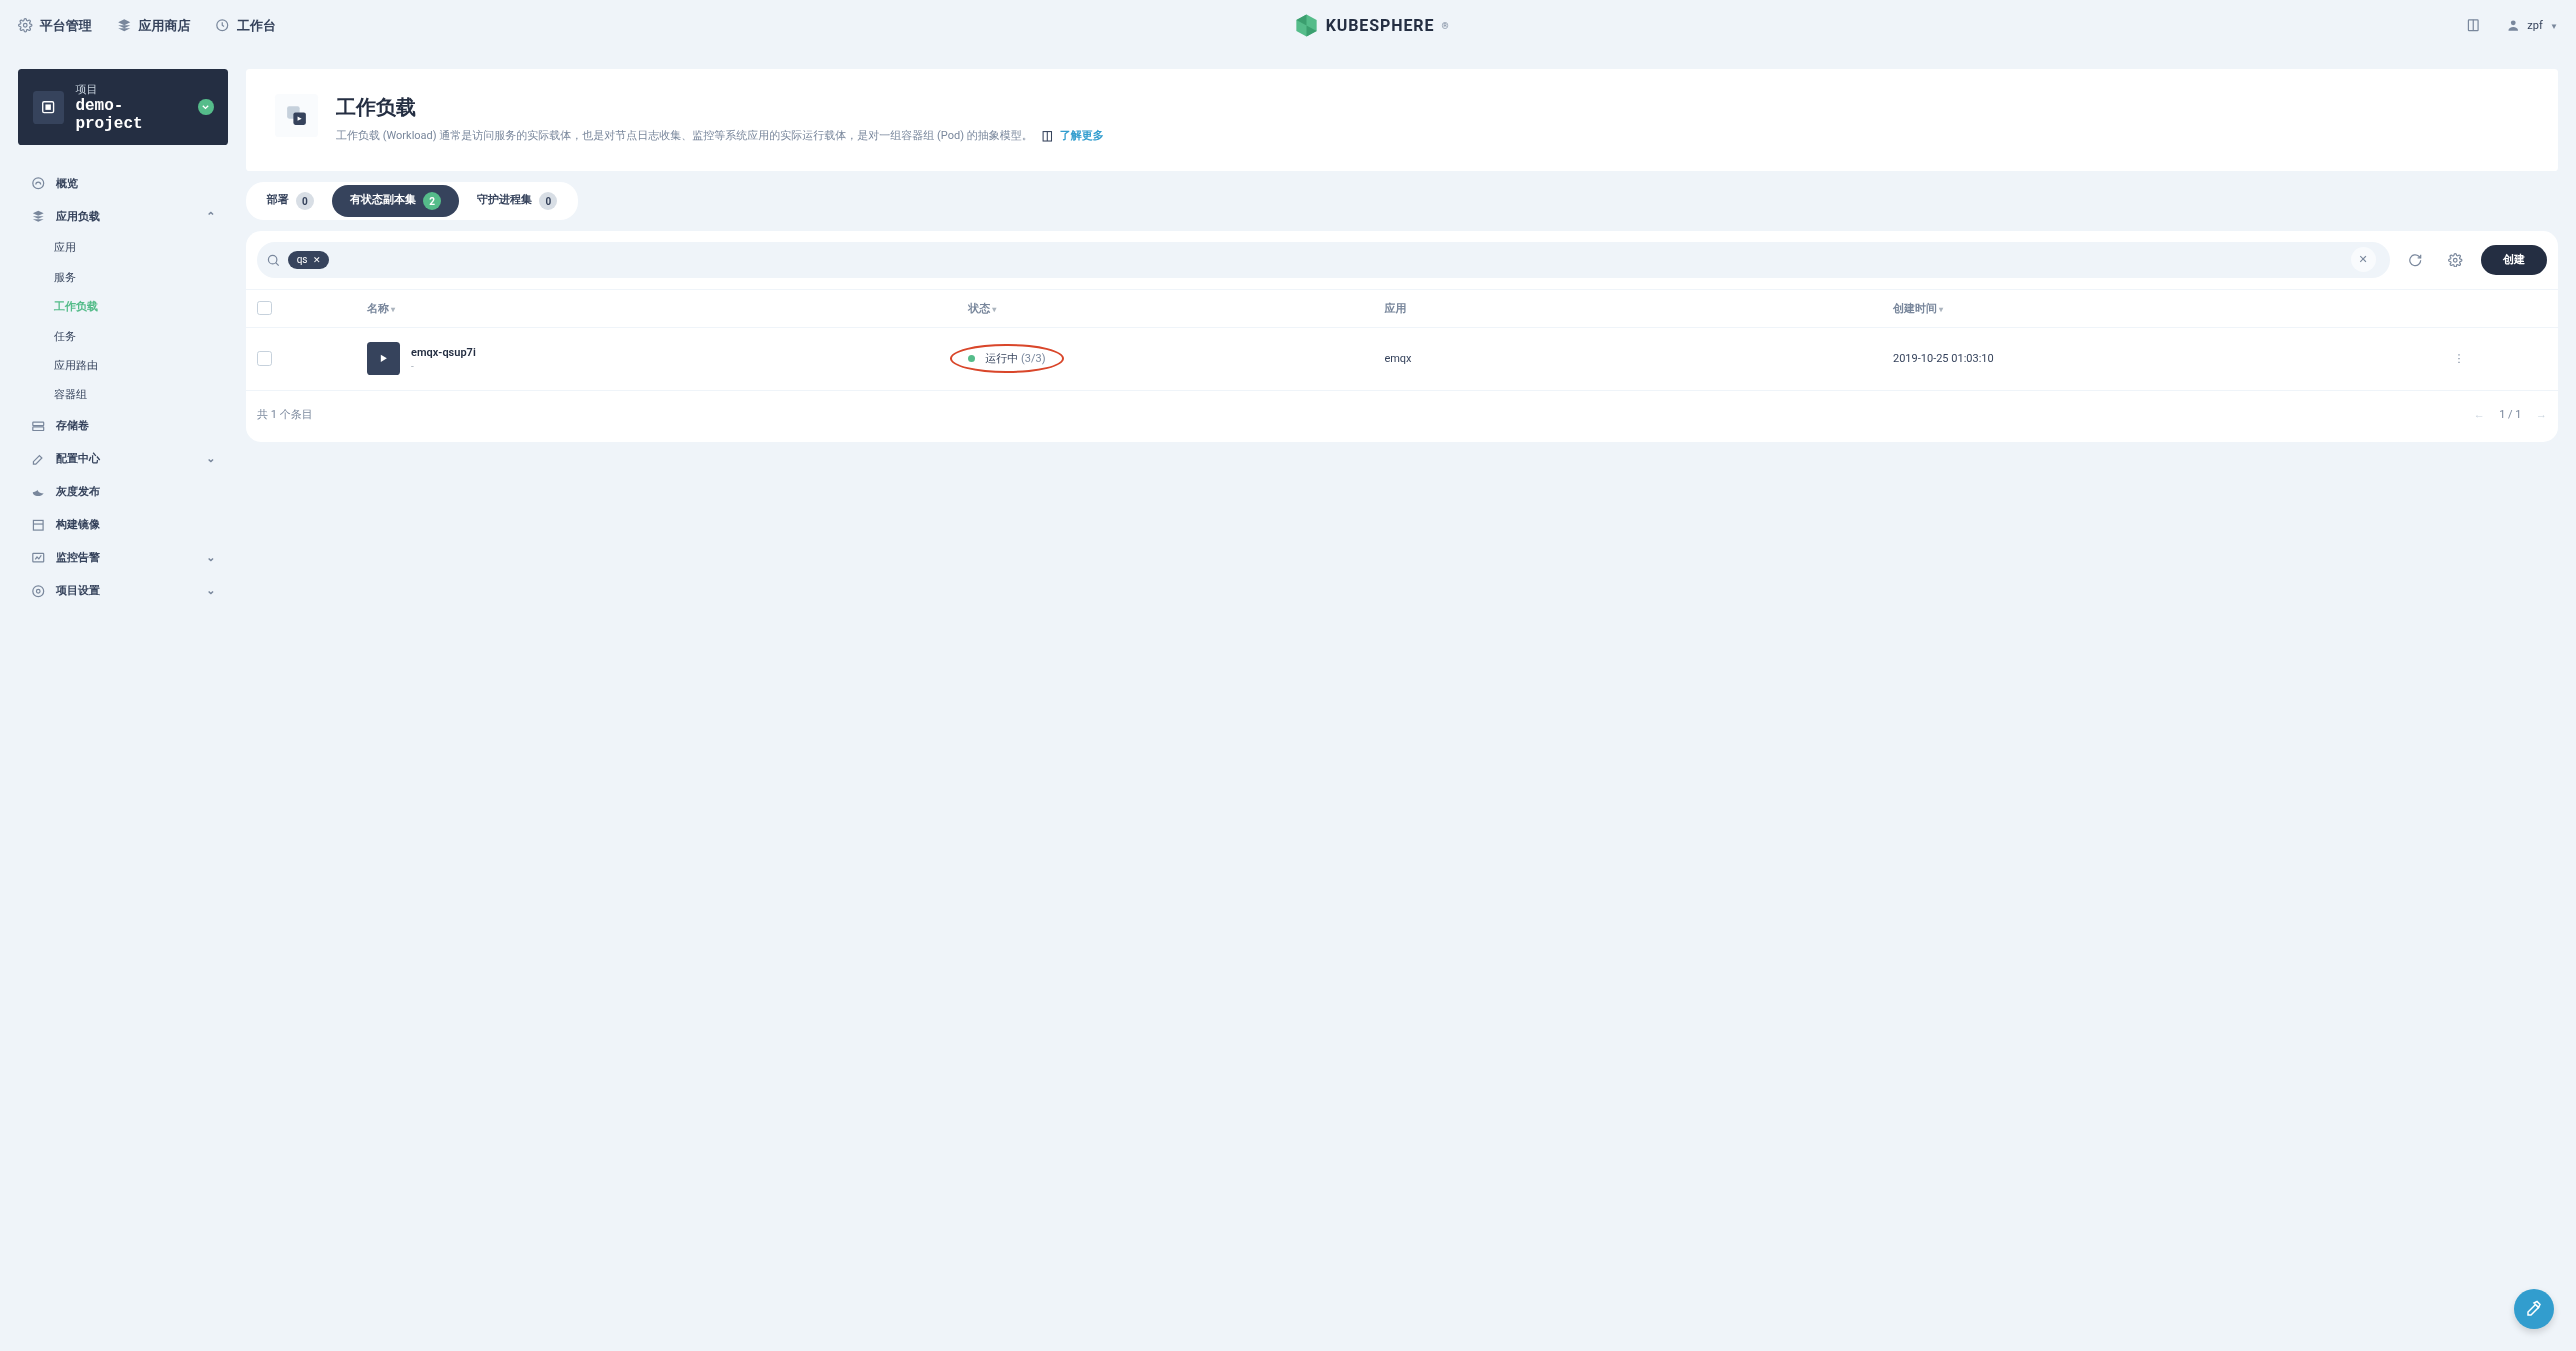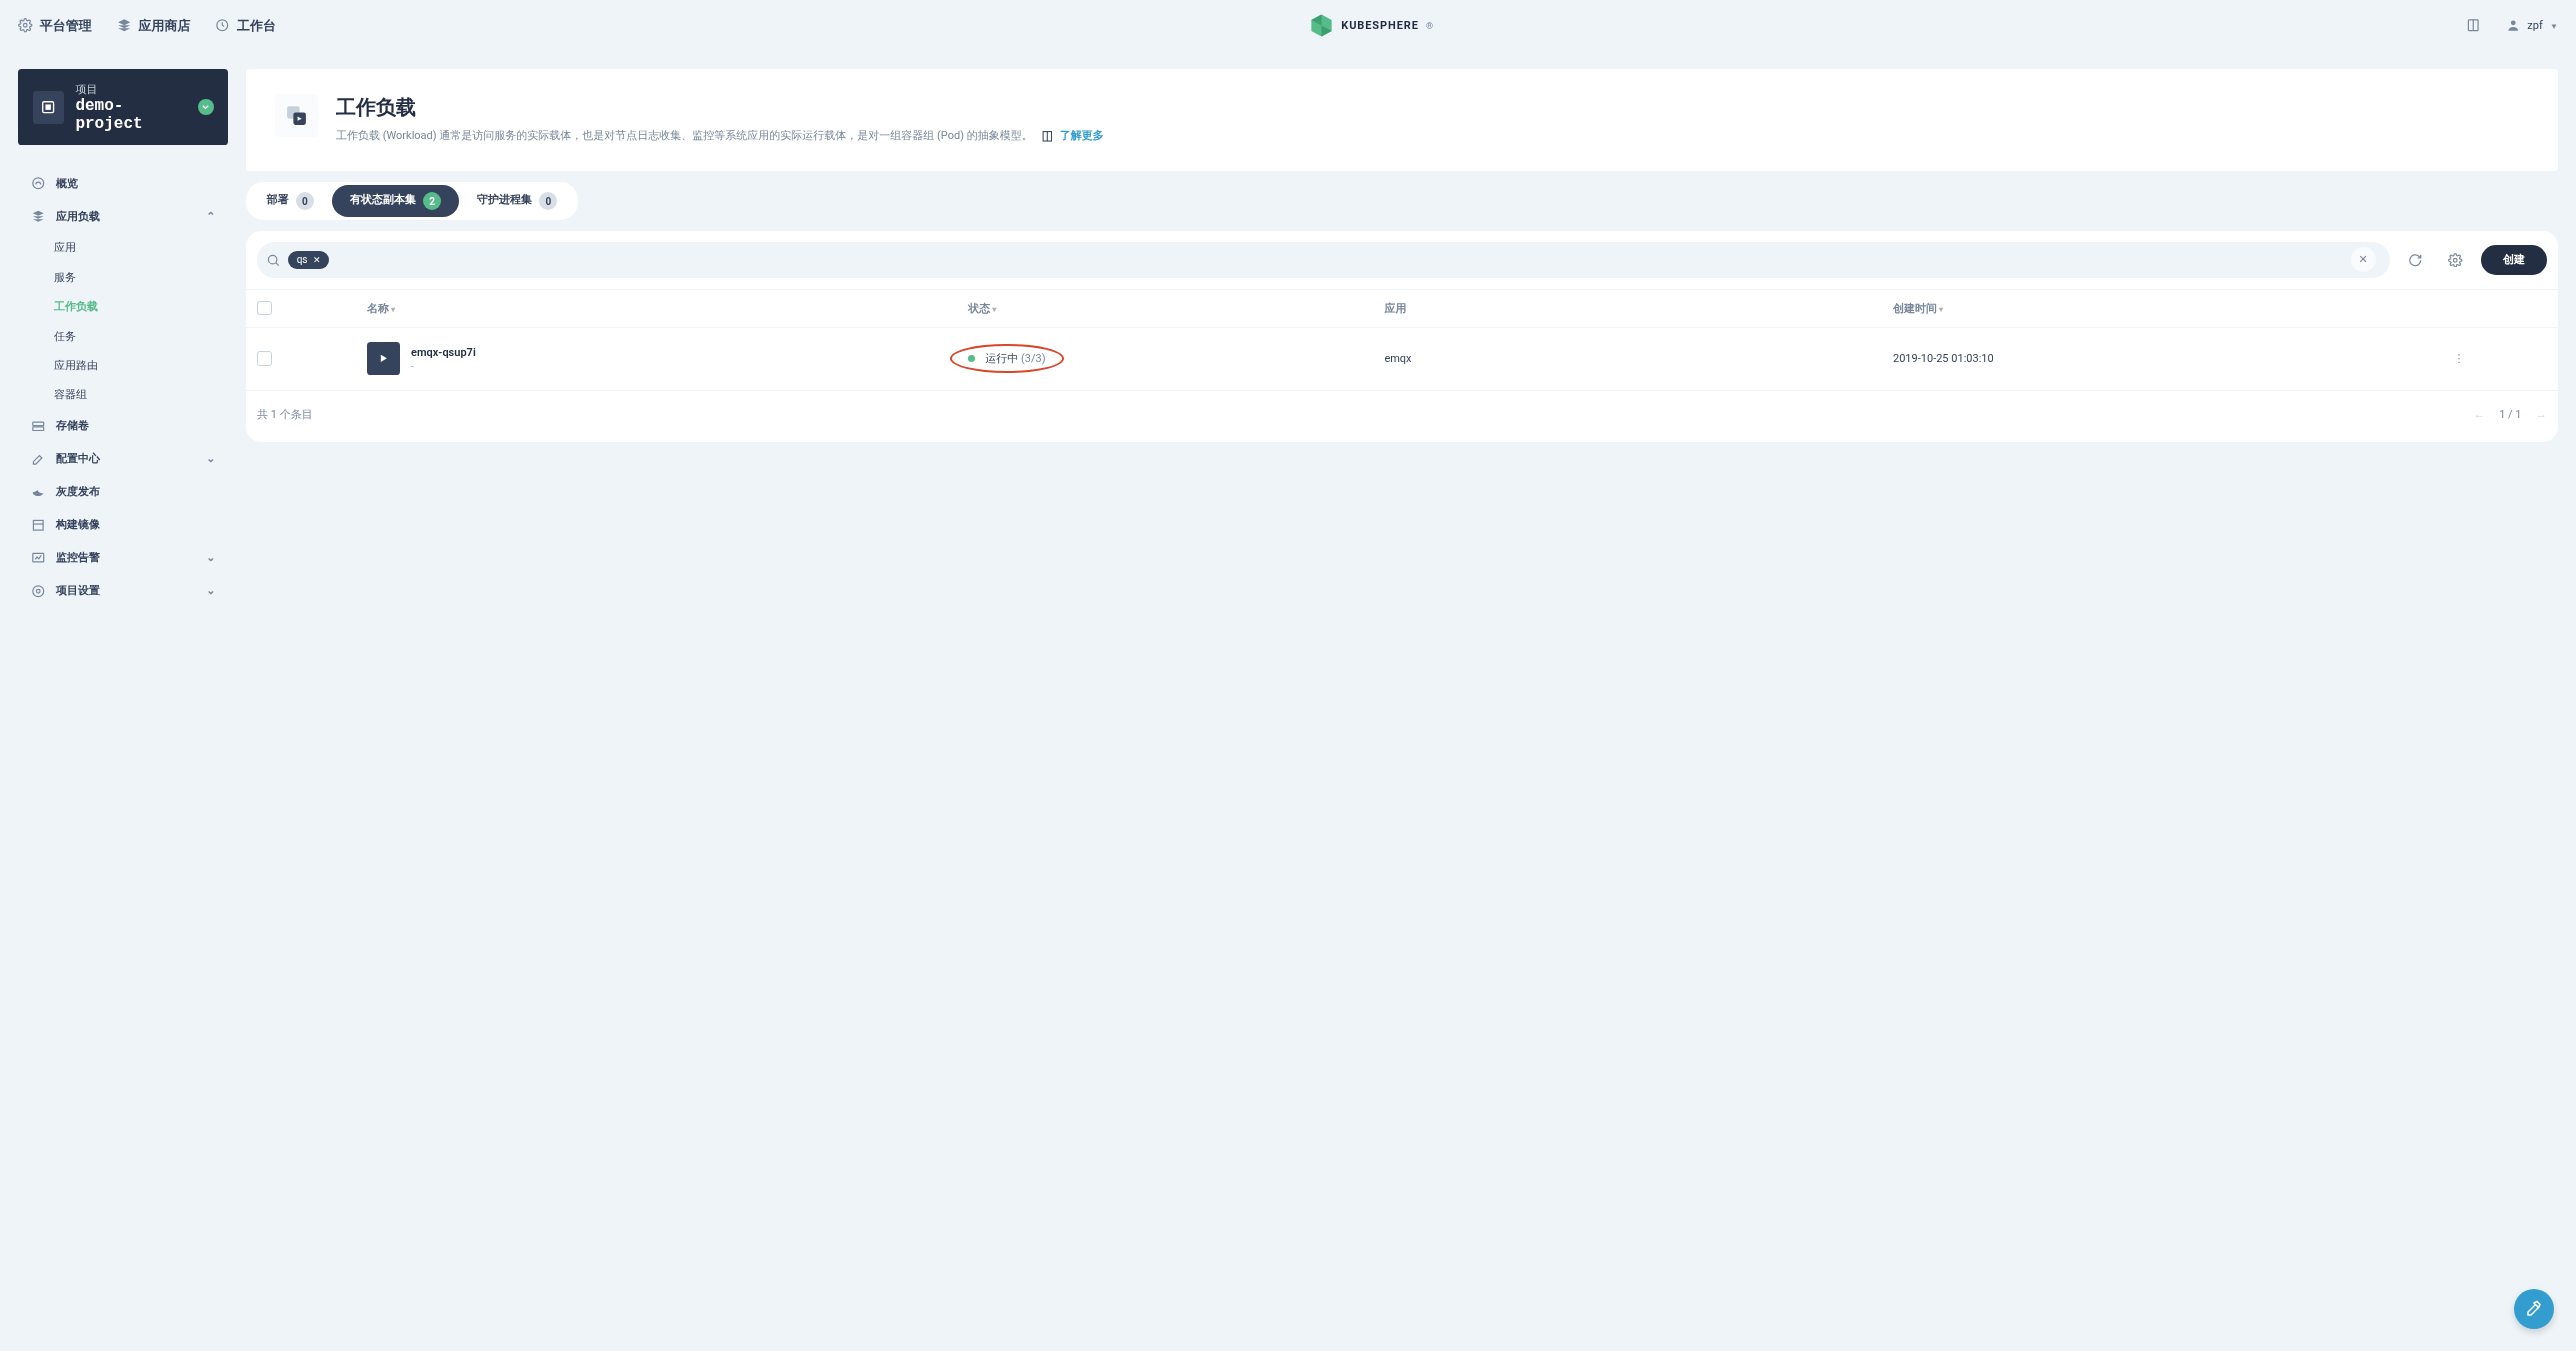--- a/index.html
+++ b/index.html
@@ -28,7 +28,7 @@
     }
     .logo-center { flex: 1; display: flex; justify-content: center; align-items: center; gap: 7.2px; }
     .logo-mark { width: 25px; height: 25px; }
-    .logo-text { font-weight: 700; font-size: 11px; letter-spacing: 0.9px; color: #242e42; }
+    .logo-text { font-weight: 700; font-size: 16px; letter-spacing: 0.9px; color: #242e42; }
     .topbar-right { display: flex; align-items: center; gap: 25px; }
     .user { display:flex; align-items:center; gap:7.2px; font-size:11px; color:#36435c; cursor:pointer;}
 

